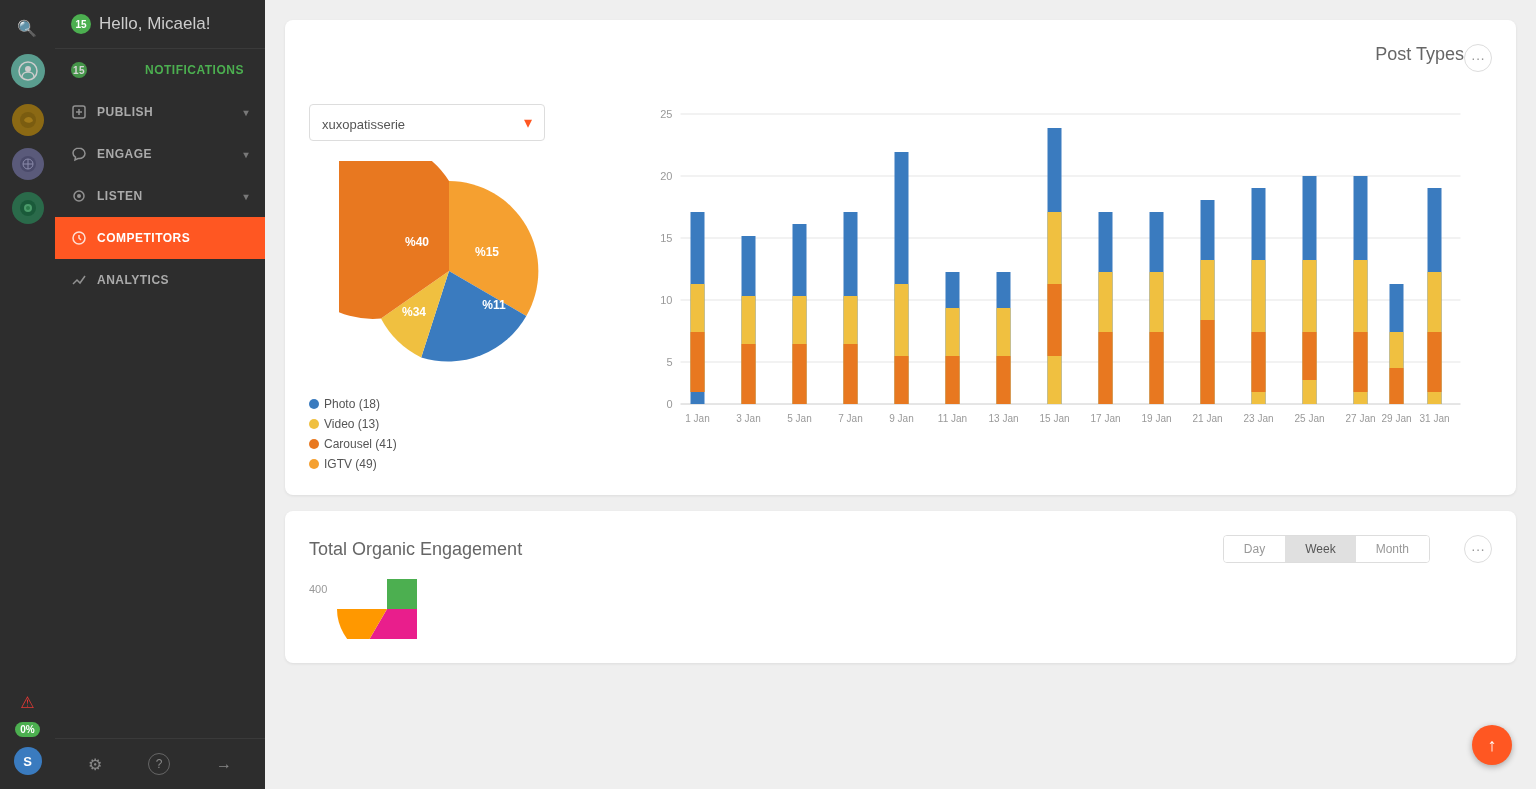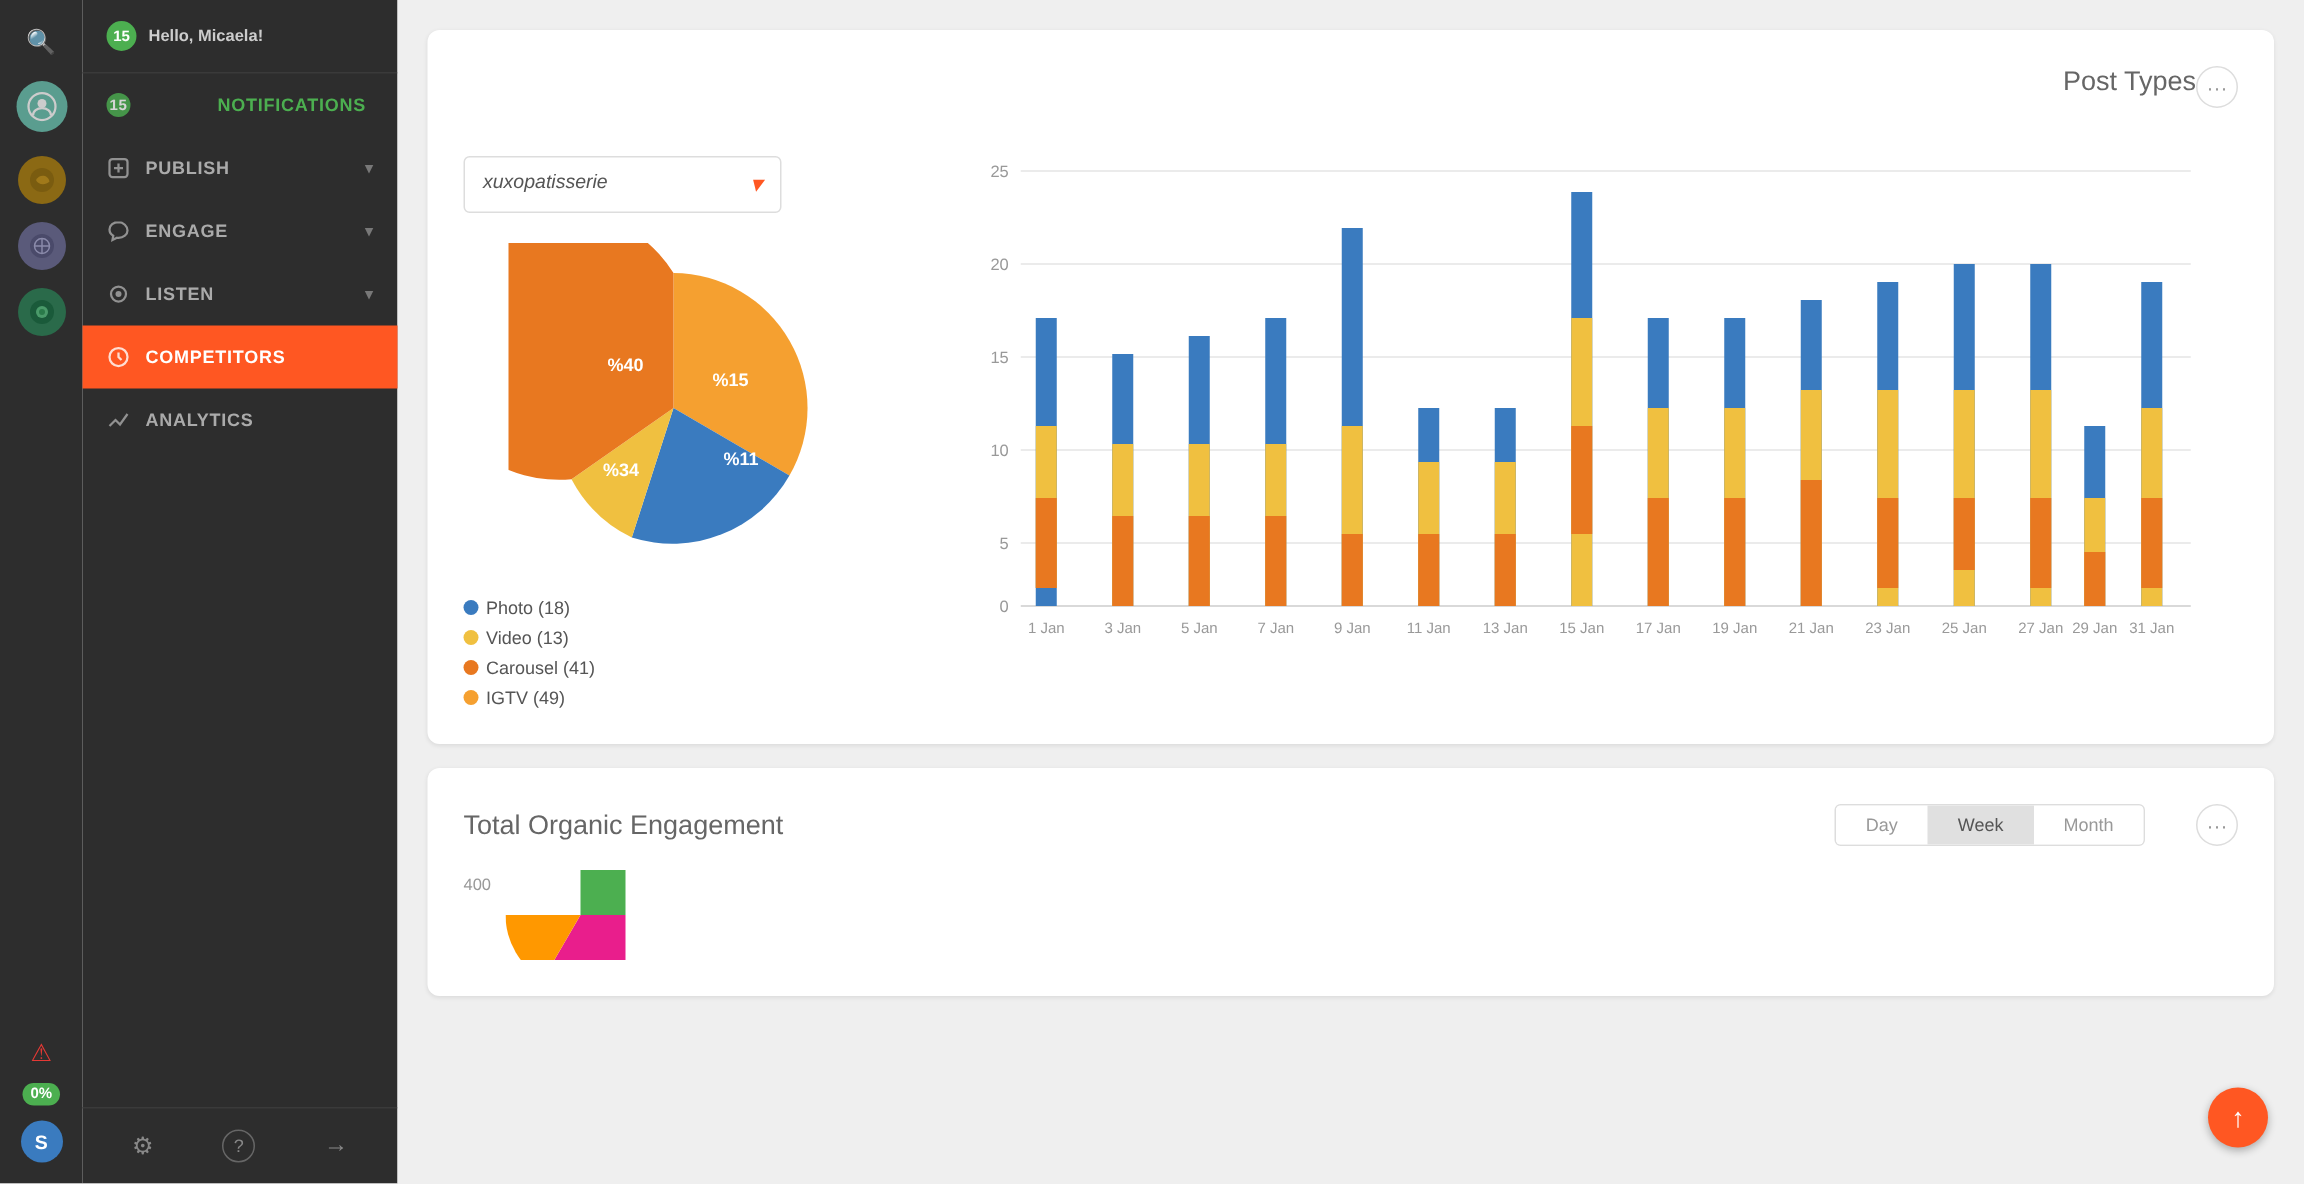--- a/index.html
+++ b/index.html
@@ -286,7 +286,7 @@
 <div class="sidebar">
   <div class="sidebar-header">
     <div class="sidebar-header-icon">15</div>
-    <span style="color:#ccc; font-size:11px;font-weight:bold;">Hello, Micaela!</span>
+    <span style="color:#ccc; font-size:17px;">Hello, Micaela!</span>
   </div>
 
   <div class="sidebar-nav-item" style="color:#4CAF50;">

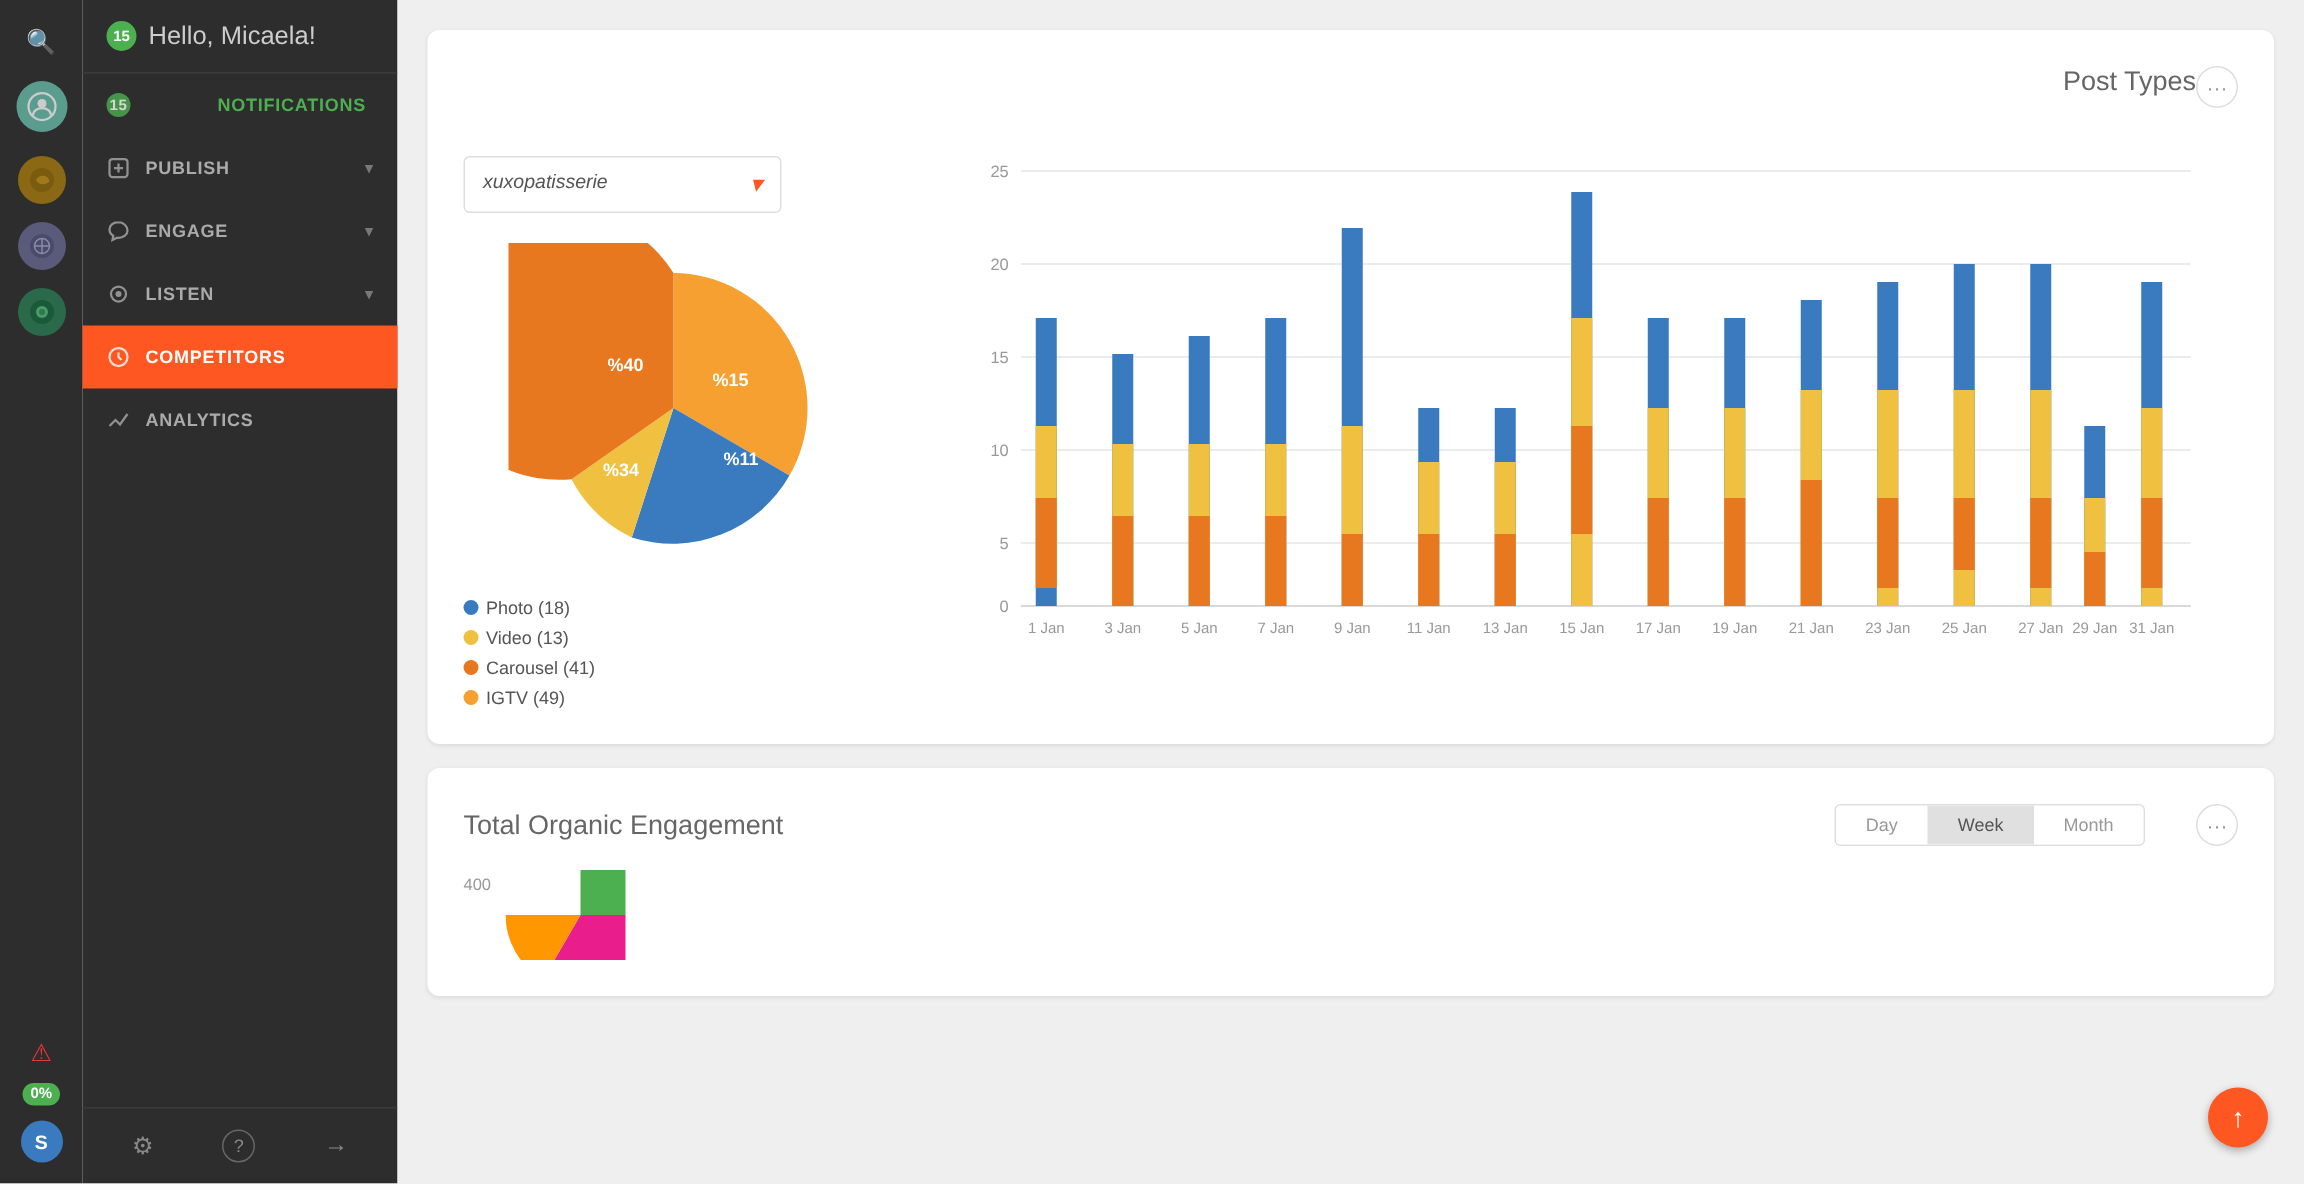--- a/index.html
+++ b/index.html
@@ -137,14 +137,13 @@
       border-radius: 4px;
       padding: 8px 12px;
       display: flex;
-      align-items: flex-start;
+      align-items: flex-end;
       justify-content: space-between;
-      width: 212px;
+      width: 236px;
       cursor: pointer;
       font-size: 13px;
       color: #555;
       margin-bottom: 20px;
-      font-style: italic;
     }
     .dropdown-chevron { color: #ff5722; font-size: 16px; }
 

